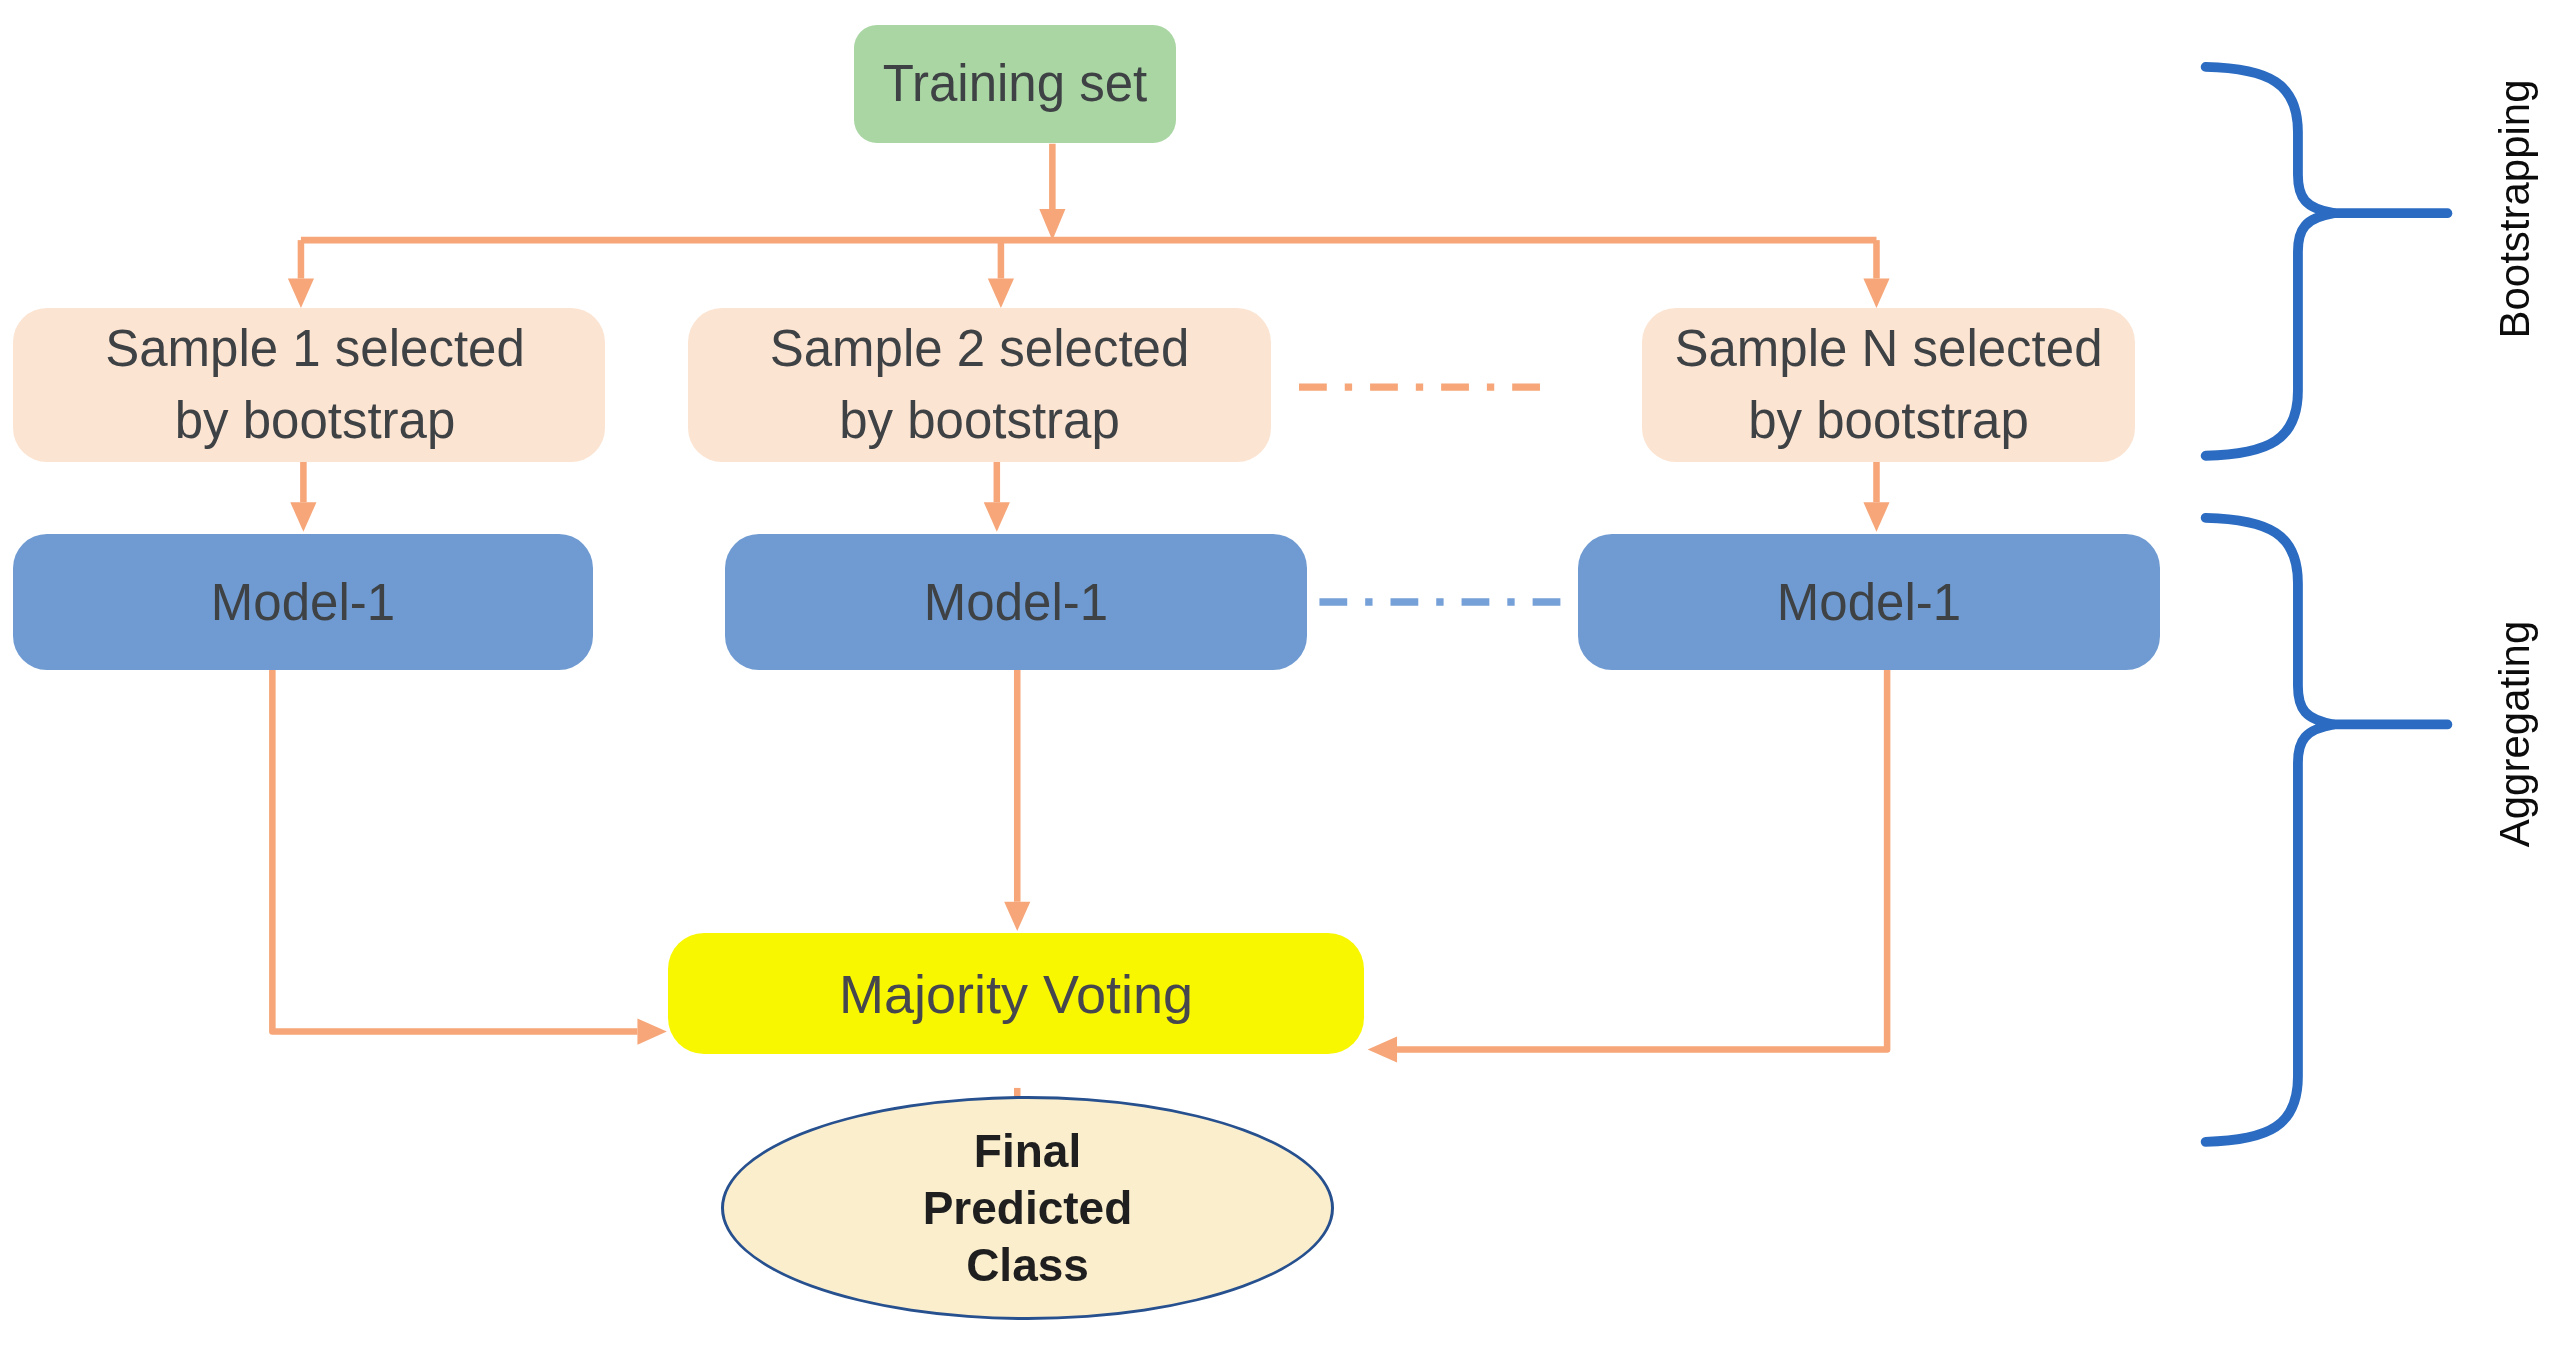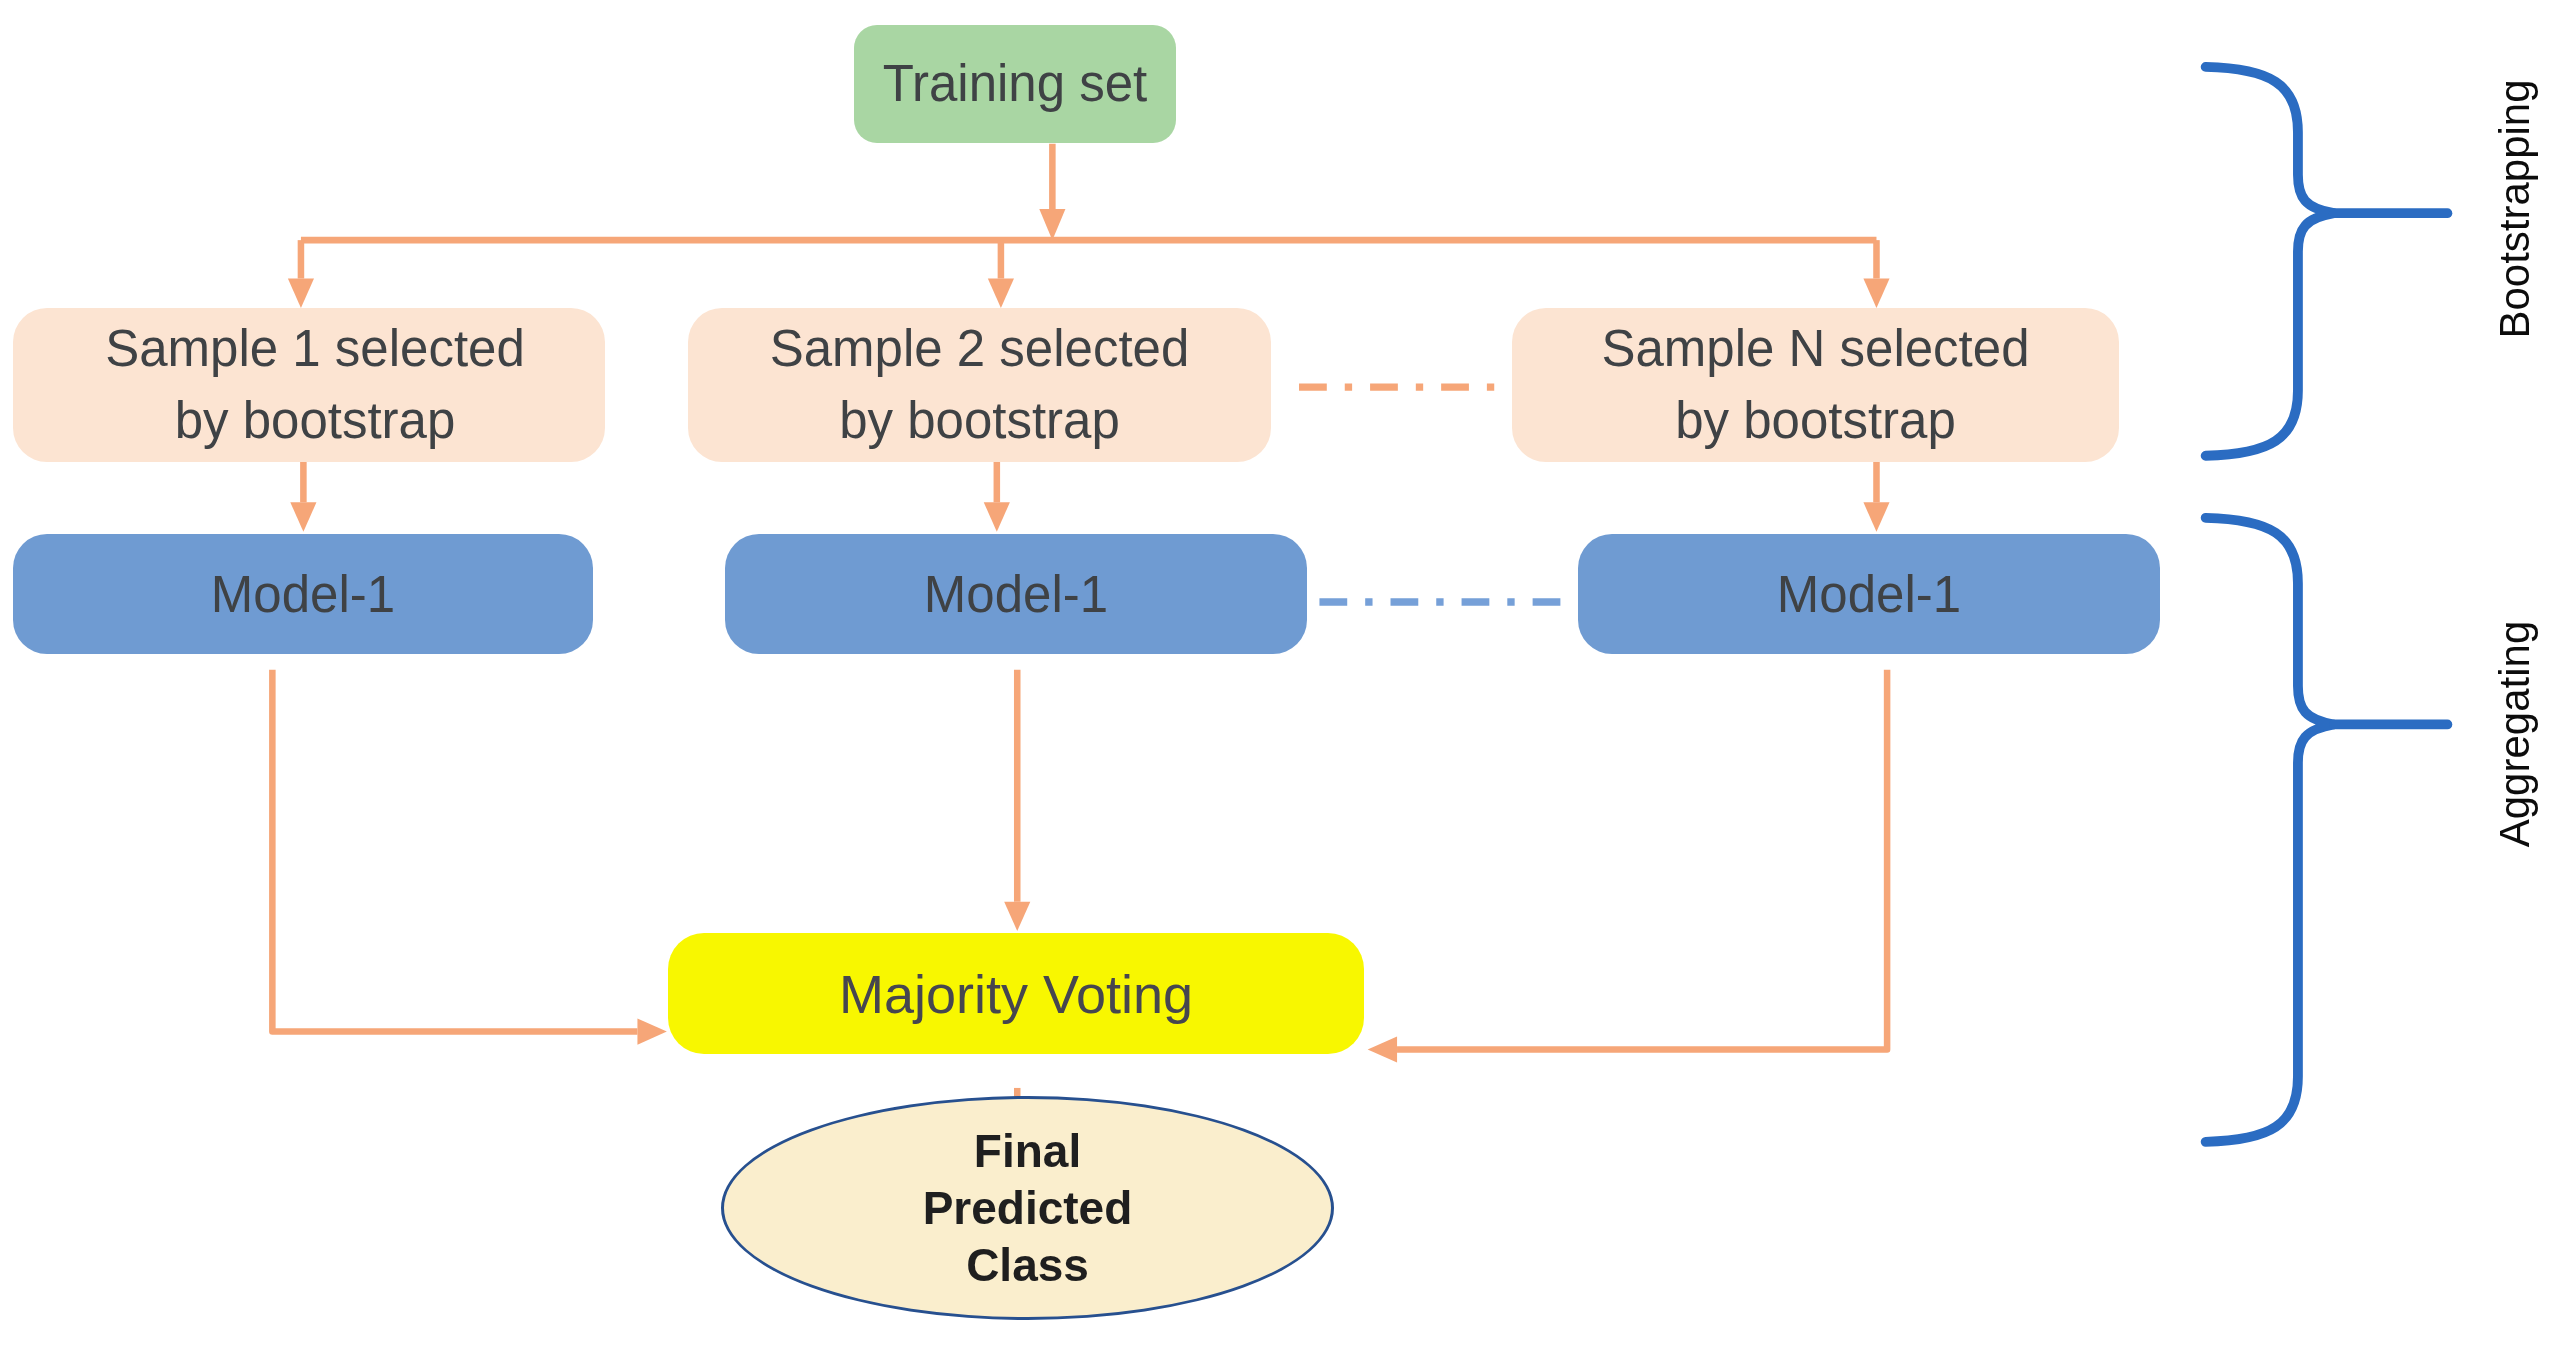--- a/index.html
+++ b/index.html
@@ -48,7 +48,7 @@
   }
   .sample-1{left:13px;width:580px;padding-left:12px;}
   .sample-2{left:672px;width:583px;margin-left:16px;}
-  .sample-n{left:1512px;width:607px;text-align:center;}
+  .sample-n{left:1642px;width:493px;text-align:center;}
 
   .model{
     background:var(--blue-box);border-radius:34px;

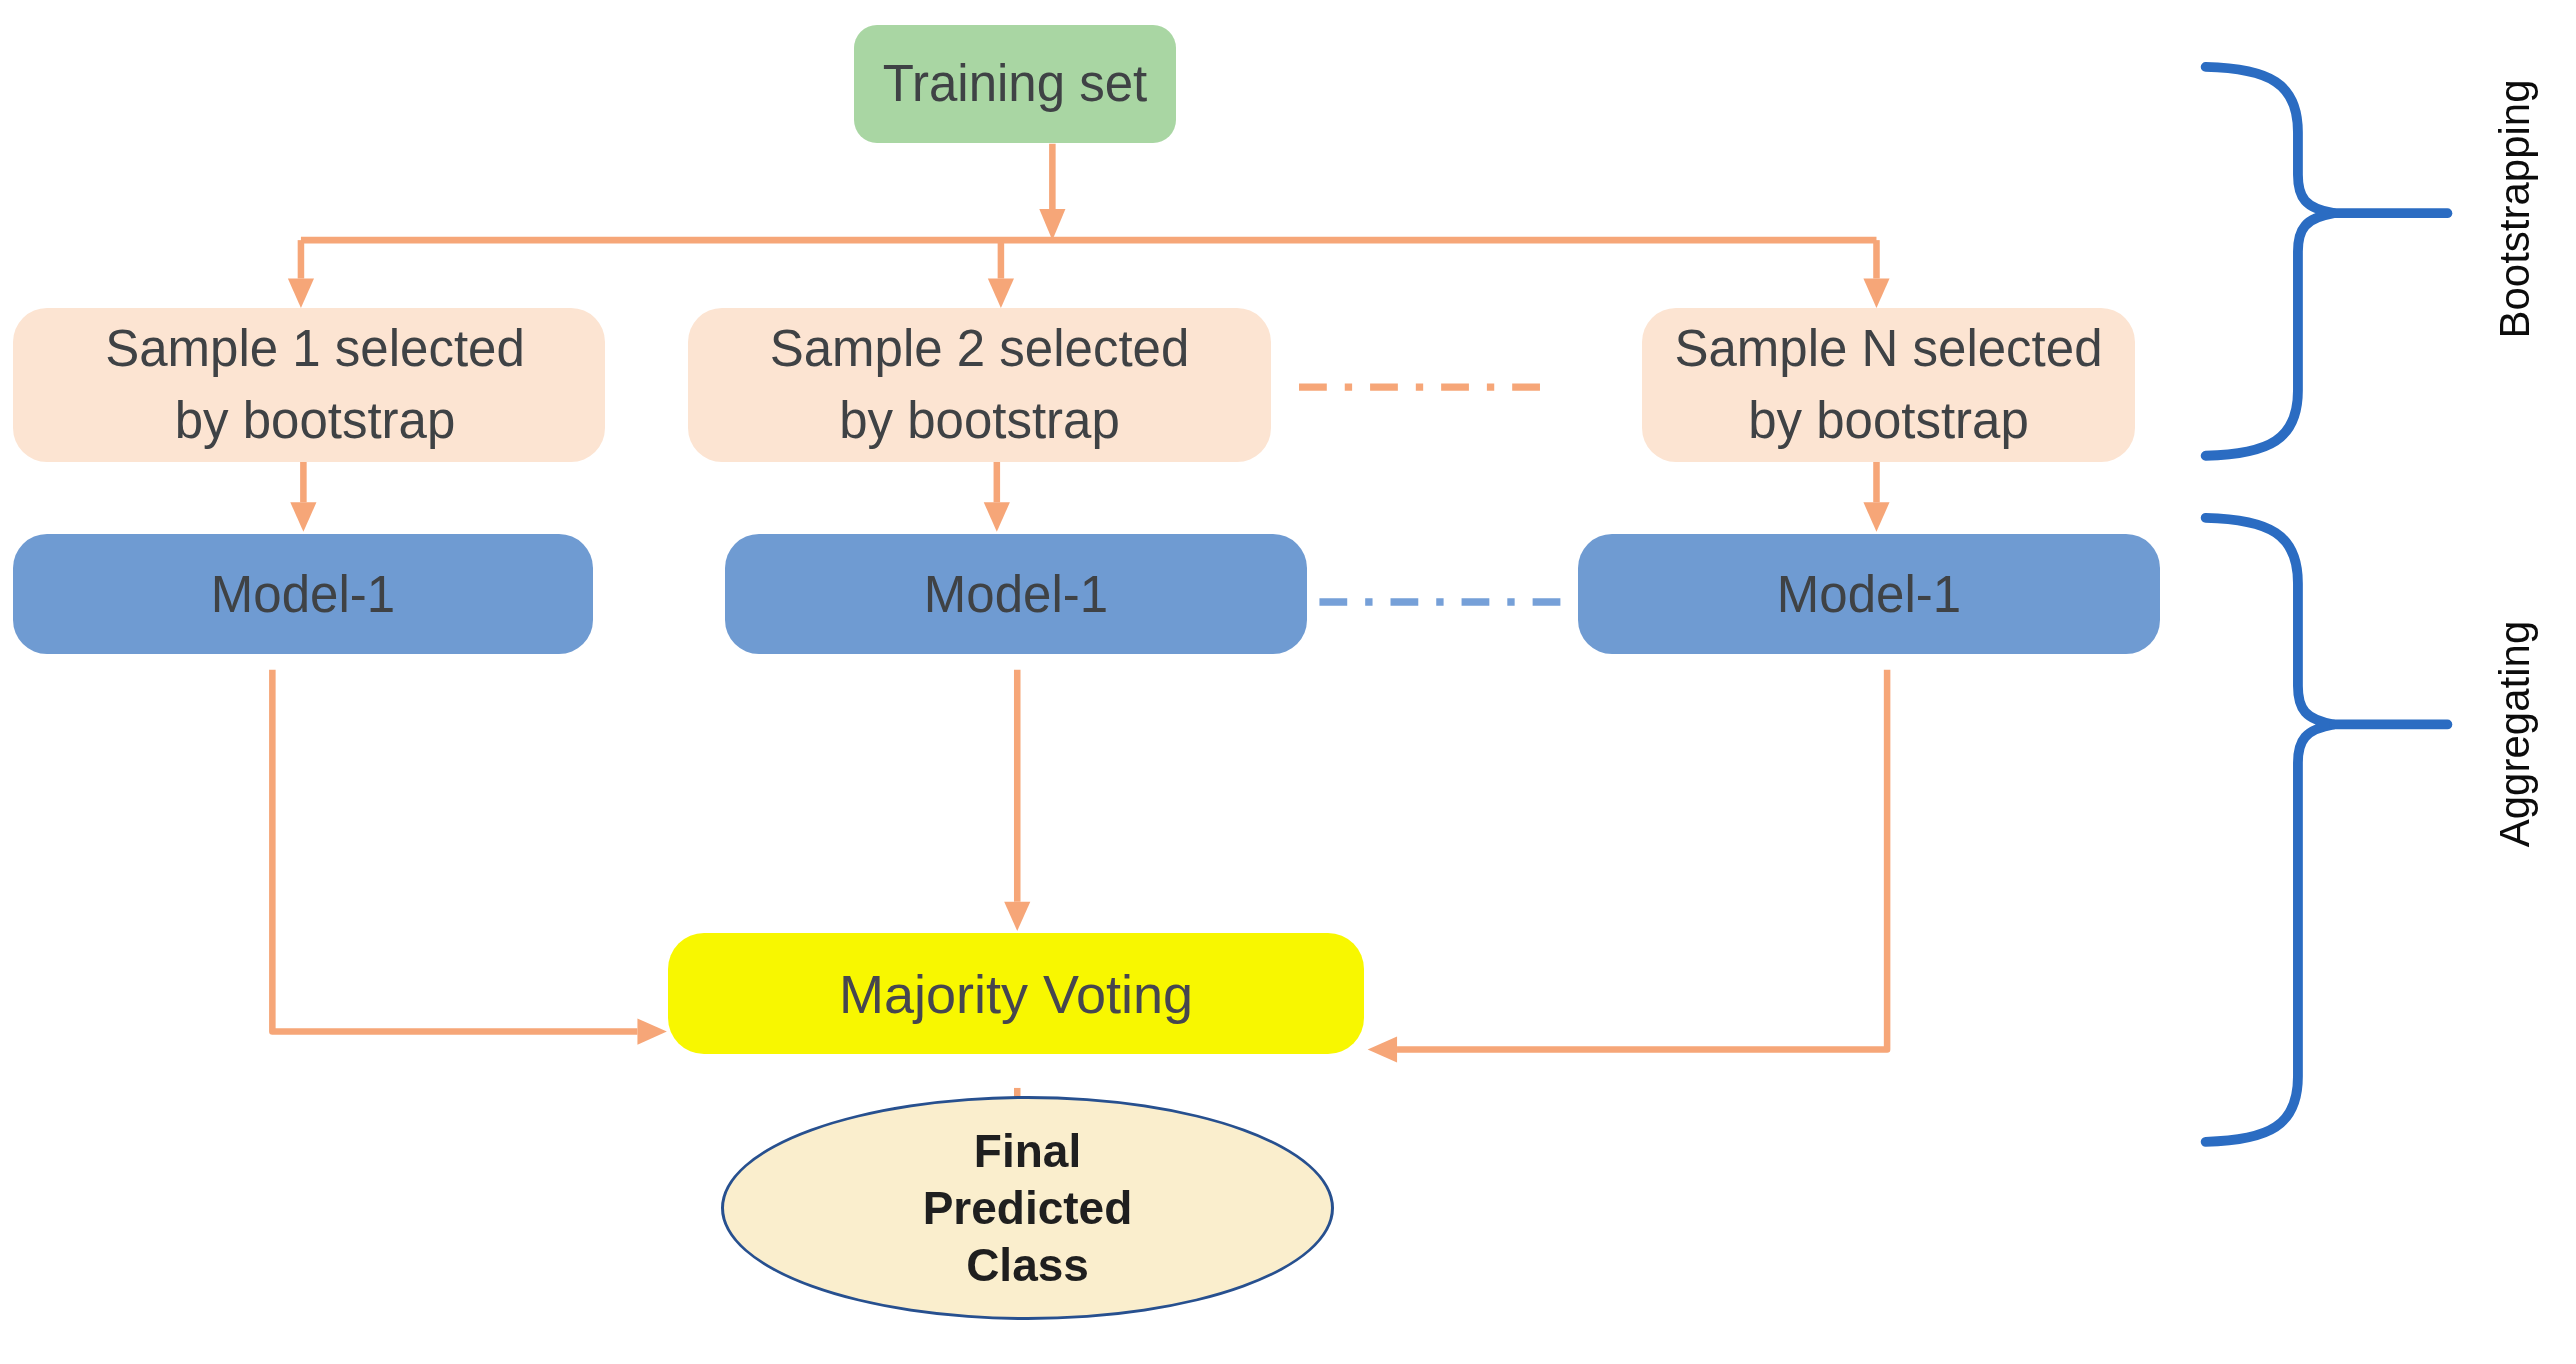--- a/index.html
+++ b/index.html
@@ -52,7 +52,7 @@
 
   .model{
     background:var(--blue-box);border-radius:34px;
-    top:534px;height:120px;
+    top:534px;height:136px;
     font-size:51px;
   }
   .model-1{left:13px;width:580px;}

